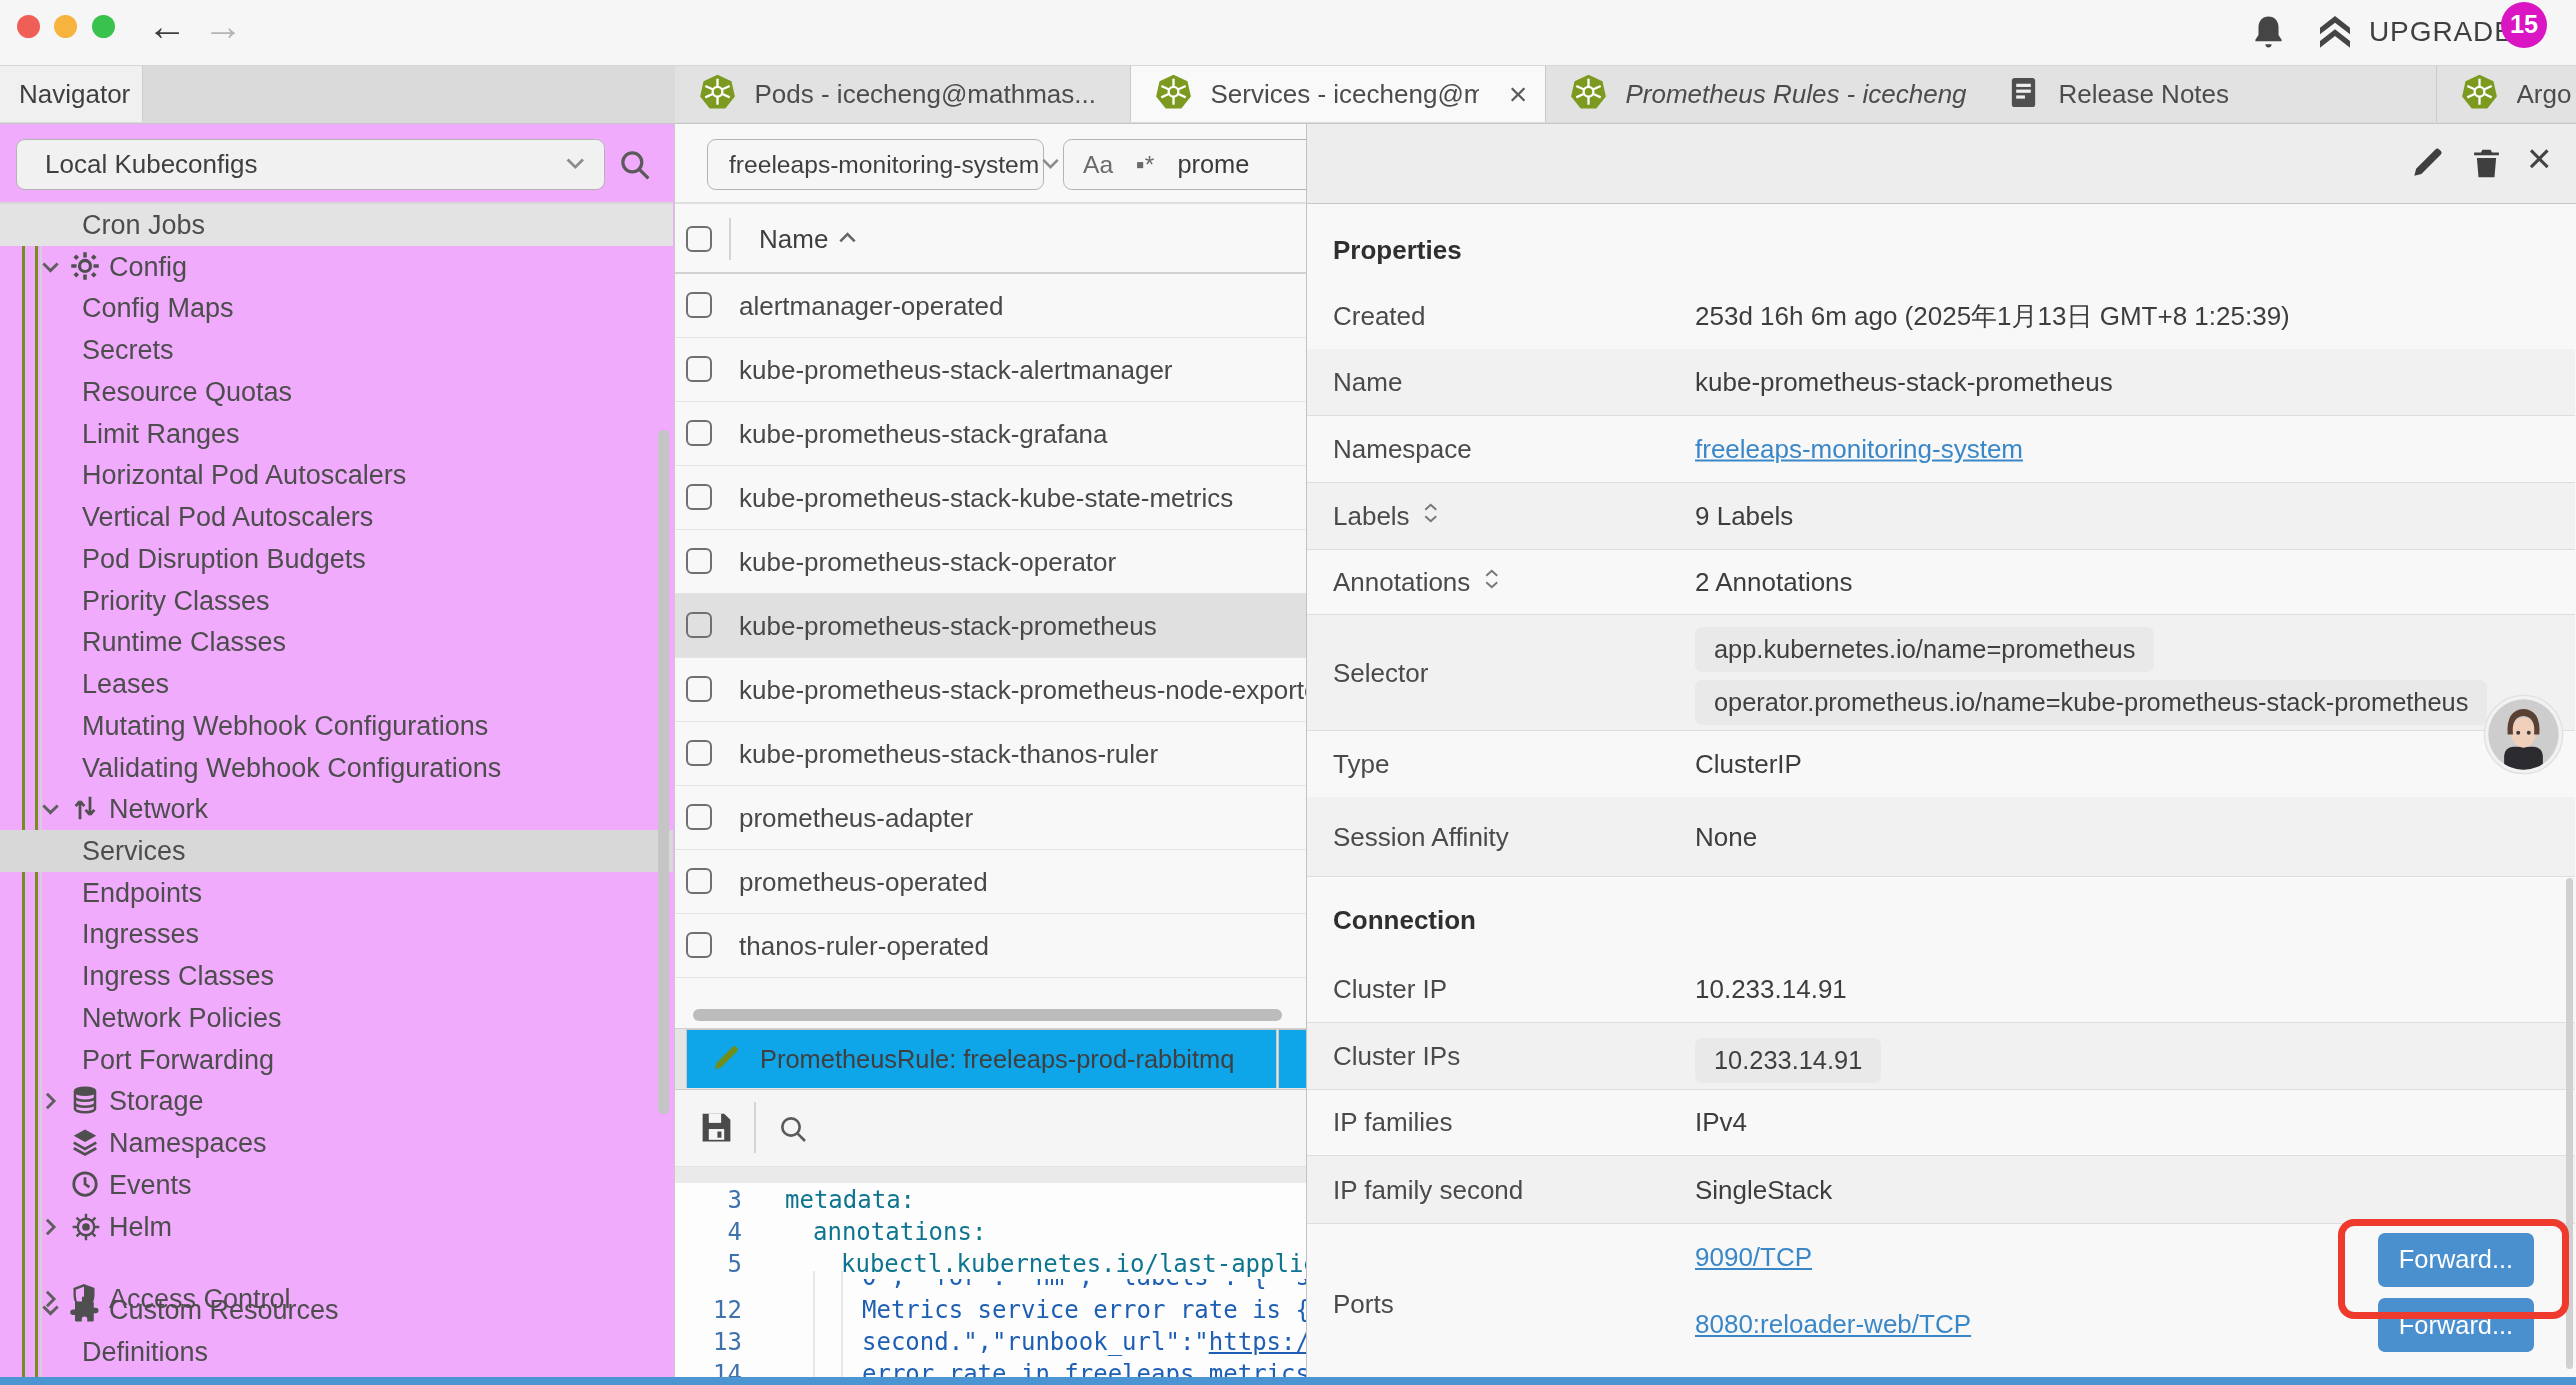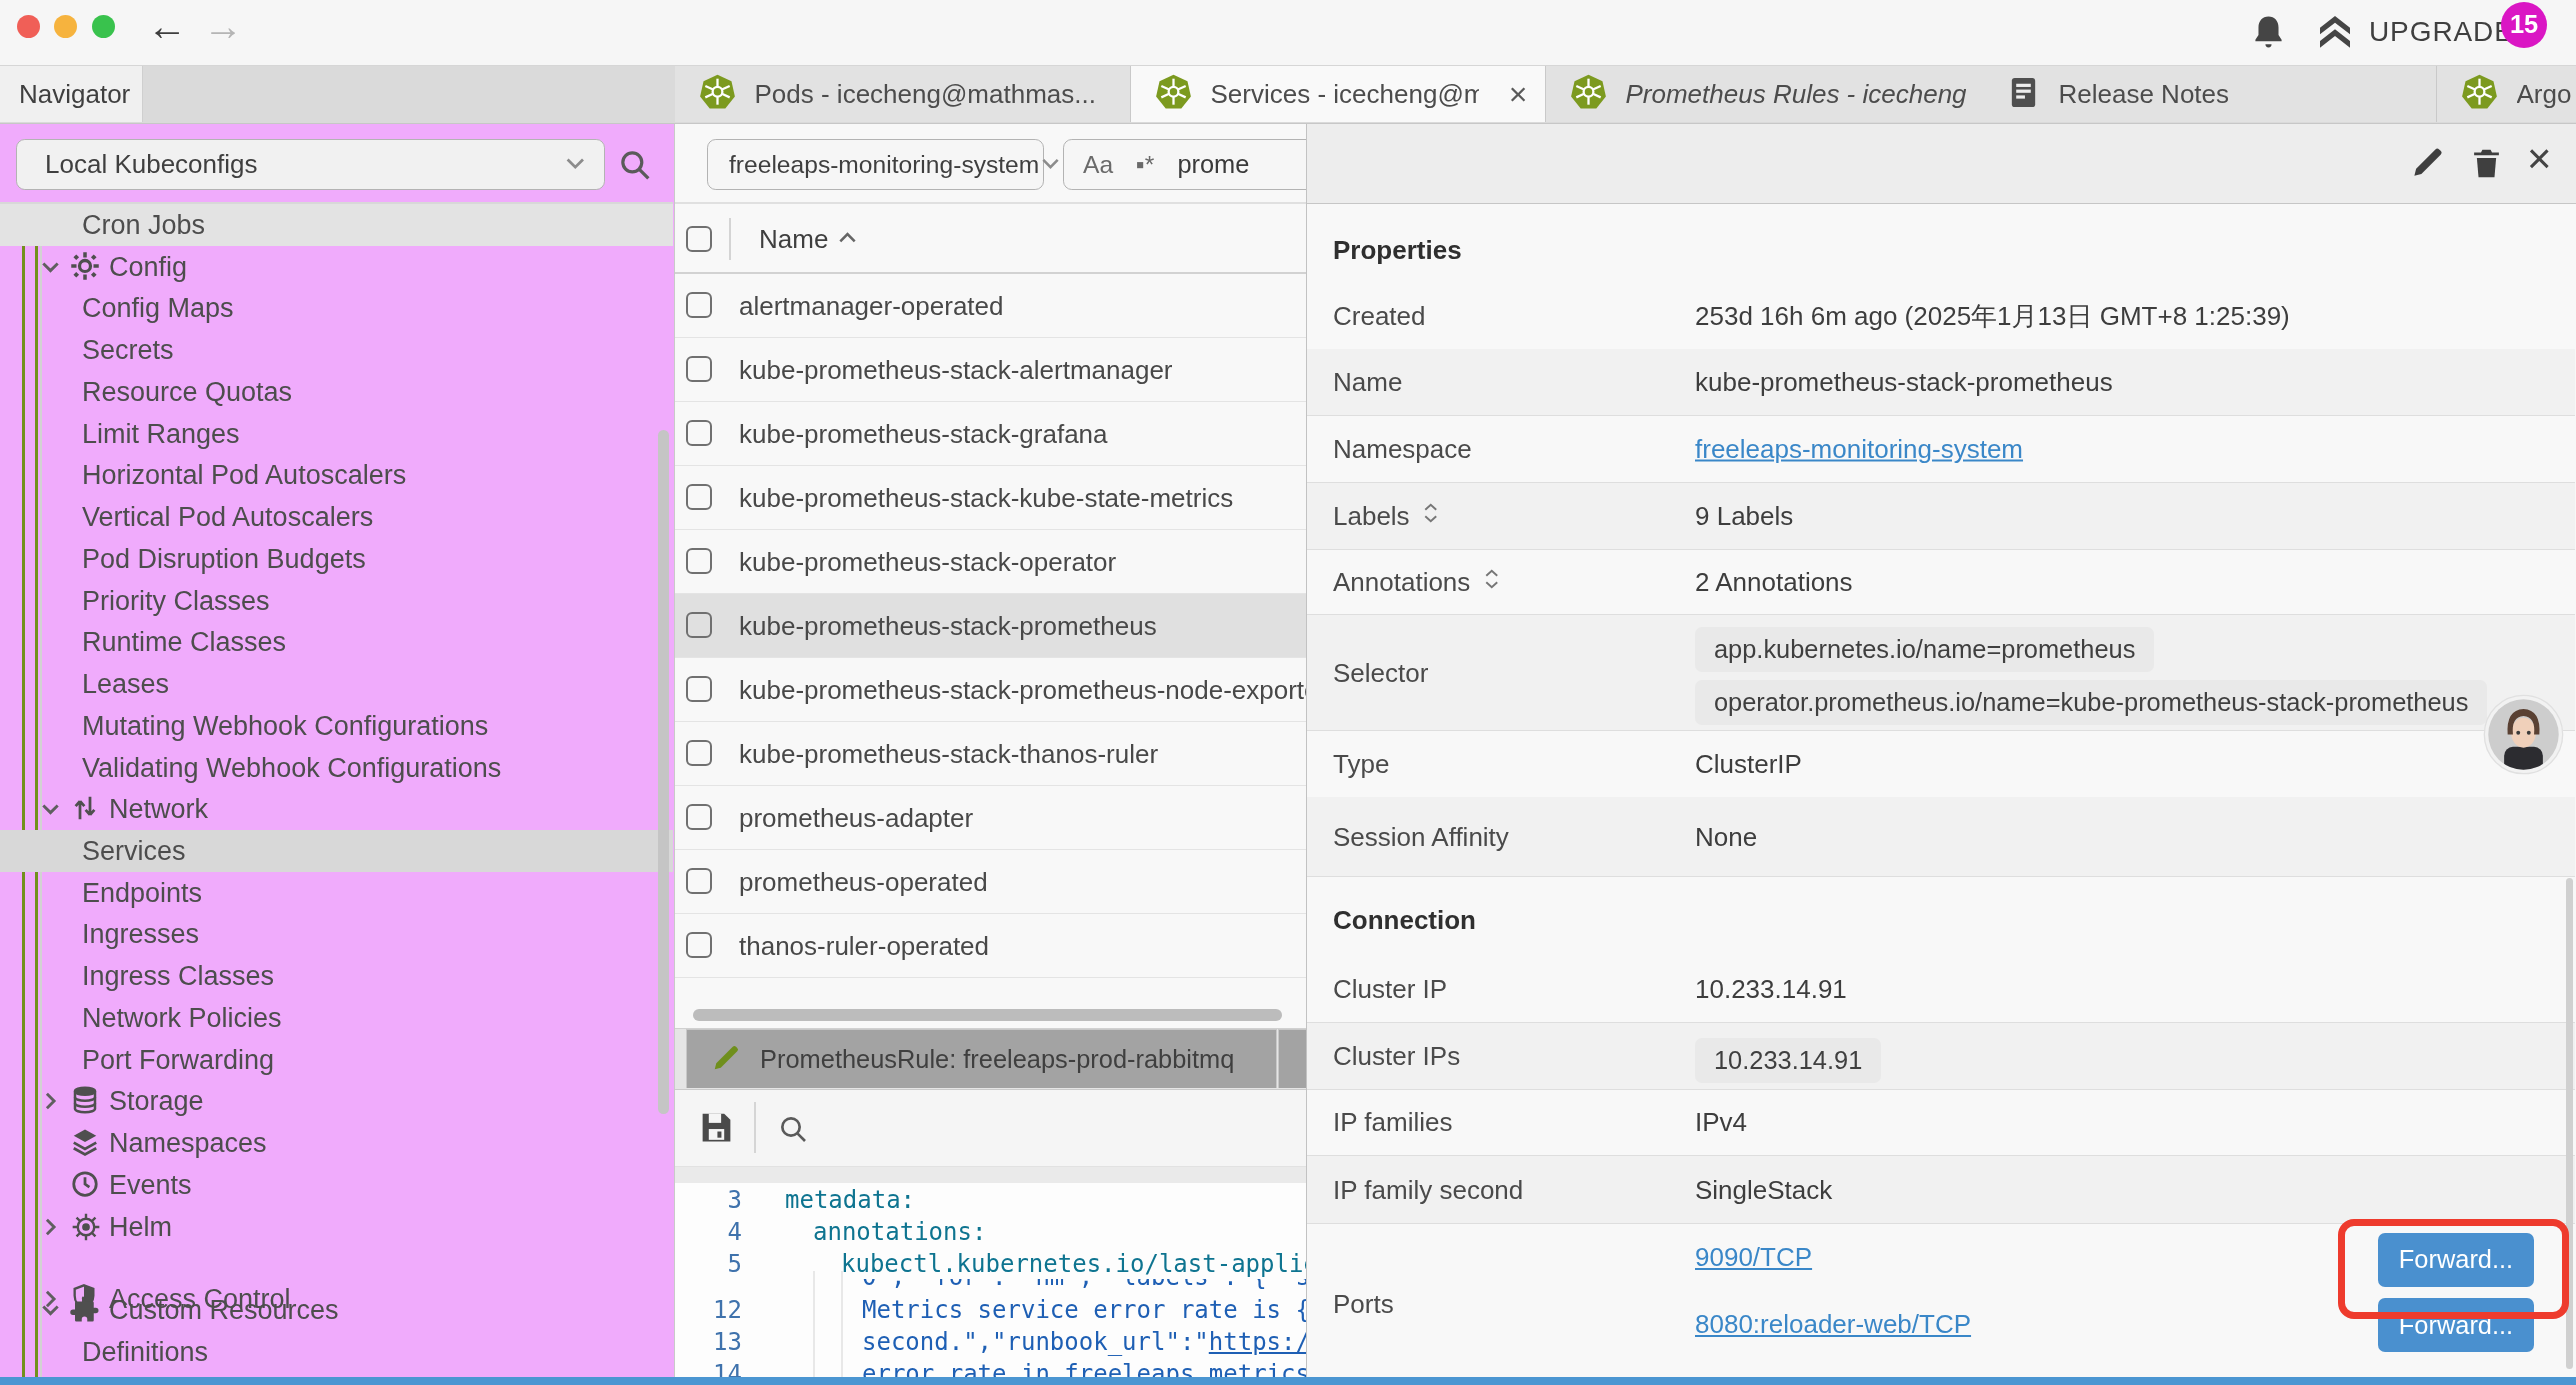--- a/index.html
+++ b/index.html
@@ -67,7 +67,7 @@
   #hscroll{position:absolute;left:17.5px;top:885px;width:589px;height:12.3px;background:#bcbcbc;border-radius:6.1px;}
   #ed-tabstrip{position:absolute;left:0;top:904px;width:631px;height:62px;background:#e5e5e5;
        border-top:1.8px solid #d0d0d0;border-bottom:1.8px solid #cbcbcb;box-sizing:border-box;}
-  .edtab{position:absolute;top:0;height:59px;background:#a3a3a3;border:1.8px solid #c8c8c8;border-bottom:none;box-sizing:border-box;
+  .edtab{position:absolute;top:0;height:59px;background:#0ea5e9;border:1.8px solid #c8c8c8;border-bottom:none;box-sizing:border-box;
        display:flex;align-items:center;gap:19px;padding-left:24.6px;overflow:hidden;}
   .edtab .lbl{font-size:25.4px;color:#3f3f3f;white-space:nowrap;}
   #ed-toolbar{position:absolute;left:0;top:966px;width:631px;height:77px;background:#f5f5f5;border-bottom:1.8px solid #e2e2e2;box-sizing:border-box;}

